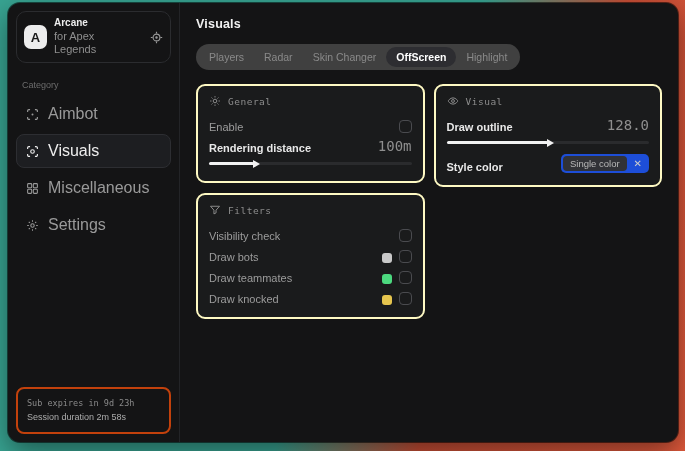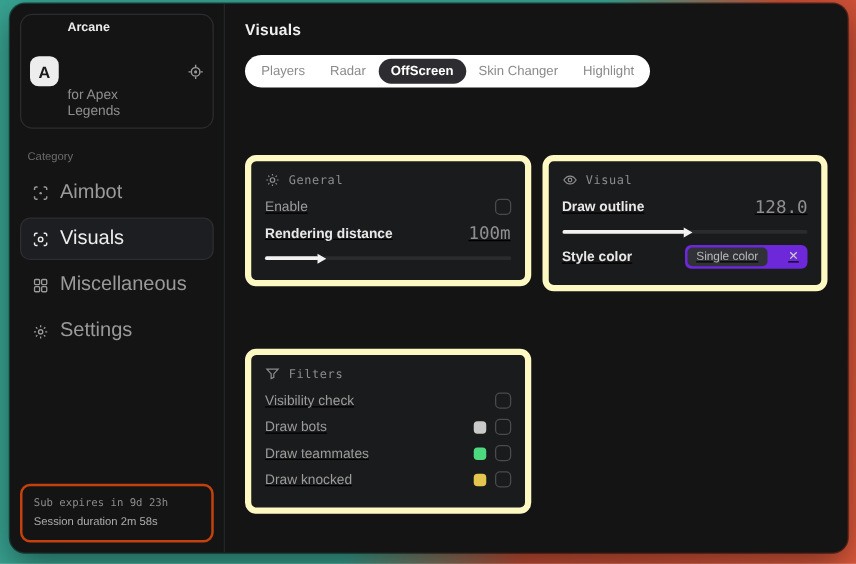--- a/index.html
+++ b/index.html
@@ -19,7 +19,7 @@
   .sidebar { width:172px; flex:0 0 172px; border-right:1px solid #232427; display:flex; flex-direction:column; padding:8px; }
   .side-head { border:1px solid #2b2c2f; border-radius:10px; padding:5px 7px; display:flex; align-items:center; gap:7px; }
   .logo { width:24px; height:24px; border-radius:7px; background:#ededed; color:#1a1a1a; font-weight:bold; font-size:13px; display:flex; align-items:center; justify-content:center; }
-  .app-meta { display:flex; flex-direction:column; line-height:1.25;gap:40px; }
+  .app-meta { display:flex; flex-direction:column; line-height:1.25; }
   .app-name { font-size:10px; font-weight:bold; color:#ececec; }
   .app-sub { font-size:11px; color:#8f8f8f; }
   .side-head .spacer { flex:1; }

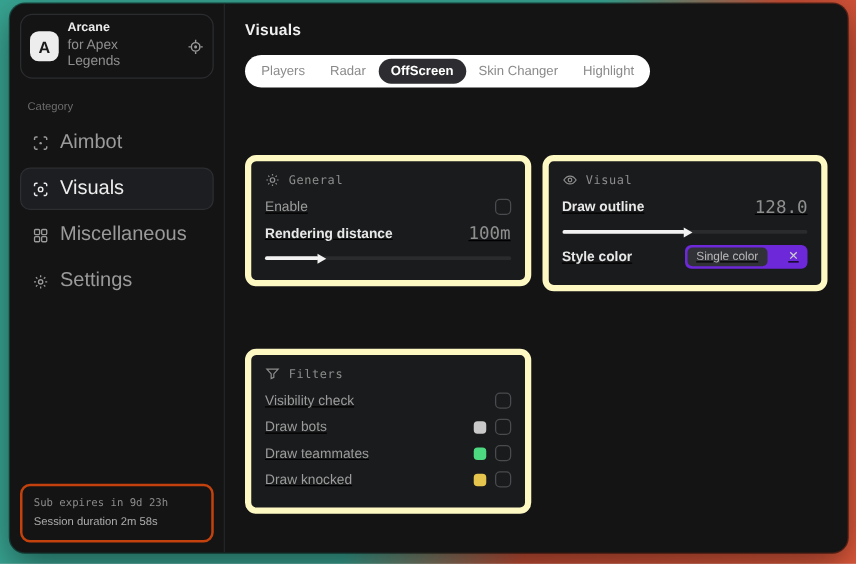--- a/index.html
+++ b/index.html
@@ -35,7 +35,7 @@
   
   .main { flex:1; padding:14px 16px 12px; display:flex; flex-direction:column; min-width:0; }
   .page-title { font-size:12.5px; font-weight:bold; color:#f0f0f0; letter-spacing:.2px; }
-  .tabbar { margin-top:13px; align-self:flex-start; display:flex; align-items:center; background:#ffffff; border-radius:14px; padding:3px; }
+  .tabbar { margin-top:13px; align-self:flex-start; display:flex; align-items:center; background:#404040; border-radius:14px; padding:3px; }
   .tab { padding:4px 10px; font-size:10.5px; color:#8a8a8a; border-radius:11px; cursor:pointer; white-space:nowrap; }
   .tab.active { background:#2d2d31; color:#ffffff; font-weight:bold; }
   .content { margin-top:14px; display:flex; gap:9px; align-items:flex-start; }

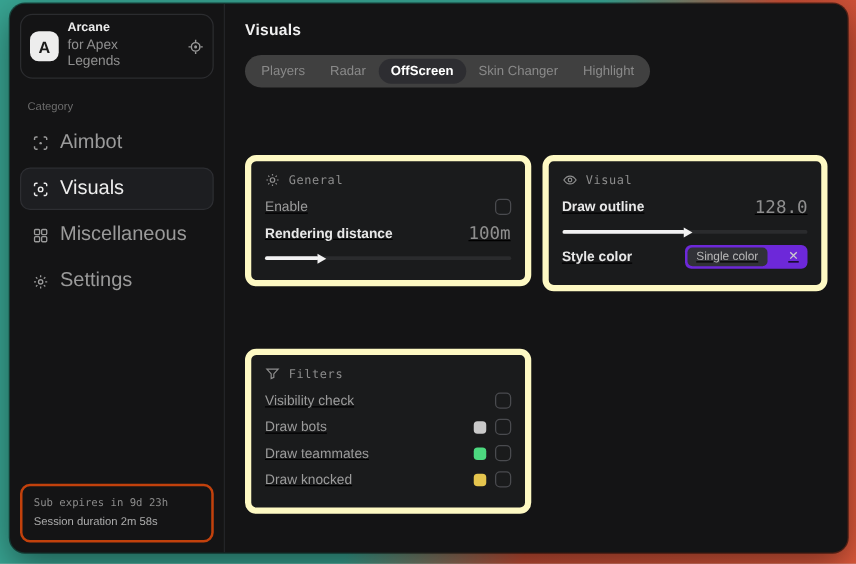--- a/index.html
+++ b/index.html
@@ -146,8 +146,8 @@
     <div class="tabbar">
       <div class="tab">Players</div>
       <div class="tab">Radar</div>
+      <div class="tab">Skin Changer</div>
       <div class="tab active">OffScreen</div>
-      <div class="tab">Skin Changer</div>
       <div class="tab">Highlight</div>
     </div>
 

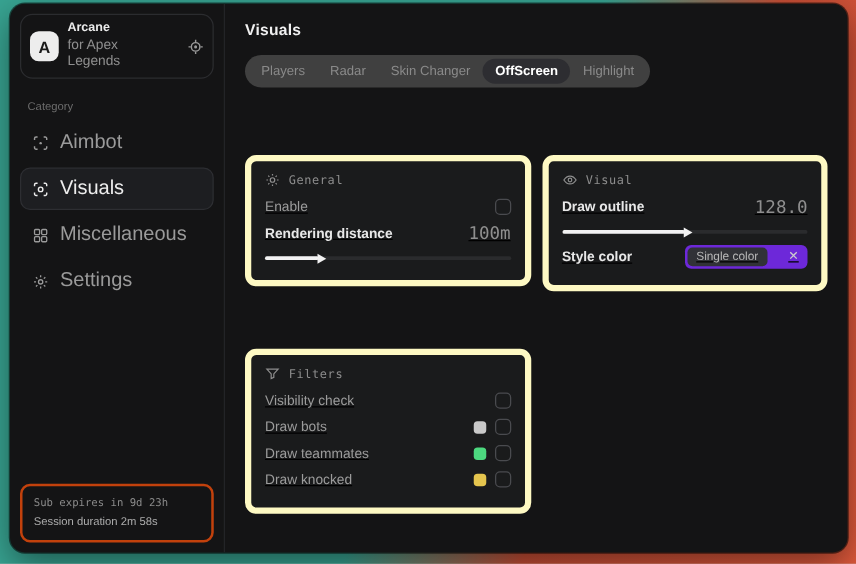--- a/index.html
+++ b/index.html
@@ -40,7 +40,7 @@
   .tab.active { background:#2d2d31; color:#ffffff; font-weight:bold; }
   .content { margin-top:14px; display:flex; gap:9px; align-items:flex-start; }
   .col { flex:1; display:flex; flex-direction:column; gap:10px; min-width:0; }
-  .panel { background:#1a1b1c; border:5px solid #fef9c3; border-radius:9px; padding:9px 11px 12px;margin-top:40px; }
+  .panel { background:#1a1b1c; border:2px solid #fef9c3; border-radius:9px; padding:9px 11px 12px; }
   .panel-head { display:flex; align-items:center; gap:7px; color:#8d8d8d; font-family:"DejaVu Sans Mono", monospace; font-size:9.5px; letter-spacing:.5px; margin-bottom:5px; }
   .row { display:flex; align-items:center; min-height:21px; font-size:11px;text-decoration:underline; }
   .lbl-dim { color:#9c9c9c; }

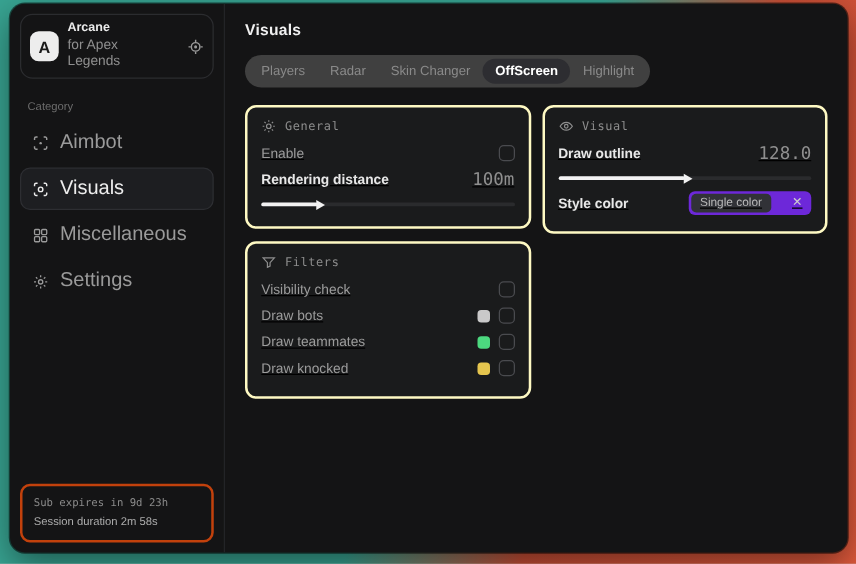--- a/index.html
+++ b/index.html
@@ -42,7 +42,7 @@
   .col { flex:1; display:flex; flex-direction:column; gap:10px; min-width:0; }
   .panel { background:#1a1b1c; border:2px solid #fef9c3; border-radius:9px; padding:9px 11px 12px; }
   .panel-head { display:flex; align-items:center; gap:7px; color:#8d8d8d; font-family:"DejaVu Sans Mono", monospace; font-size:9.5px; letter-spacing:.5px; margin-bottom:5px; }
-  .row { display:flex; align-items:center; min-height:21px; font-size:11px;text-decoration:underline; }
+  .row { display:flex; align-items:flex-end; min-height:21px; font-size:11px; }
   .lbl-dim { color:#9c9c9c; }
   .lbl-strong { color:#e8e8e8; font-weight:bold; }
   .val { margin-left:auto; font-family:"DejaVu Sans Mono", monospace; font-size:14px; color:#8f8f8f; }

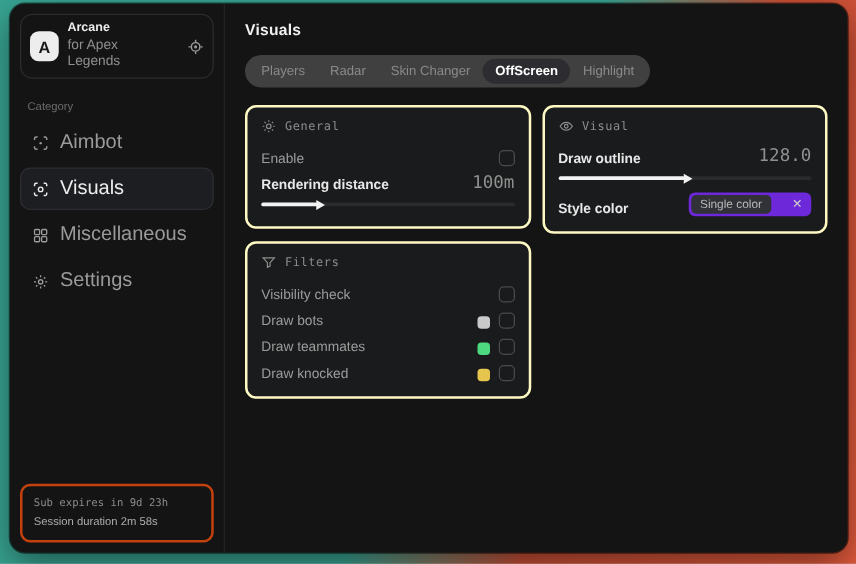--- a/index.html
+++ b/index.html
@@ -54,7 +54,7 @@
   .slider .fill { position:absolute; left:0; top:3px; height:3px; background:#f2f2f2; border-radius:2px; }
   .slider .thumb { position:absolute; right:-6px; top:50%; transform:translateY(-50%);
     width:0; height:0; border-left:7px solid #f2f2f2; border-top:4px solid transparent; border-bottom:4px solid transparent; }
-  .select { margin-left:auto; display:flex; align-items:center; gap:17px; background:#6d28d9; border-radius:5px; padding:2px 7px 2px 2px; cursor:pointer; }
+  .select { margin-left:auto; display:flex; align-items:center; gap:7px; background:#1d4ed8; border-radius:5px; padding:2px 7px 2px 2px; cursor:pointer; }
   .tag { background:#313237; border-radius:4px; padding:2px 7px; font-size:9.5px; color:#b9b9b9; }
   .x-btn { color:#cdcdcd; font-size:10px; line-height:1; cursor:pointer; }
 </style>

